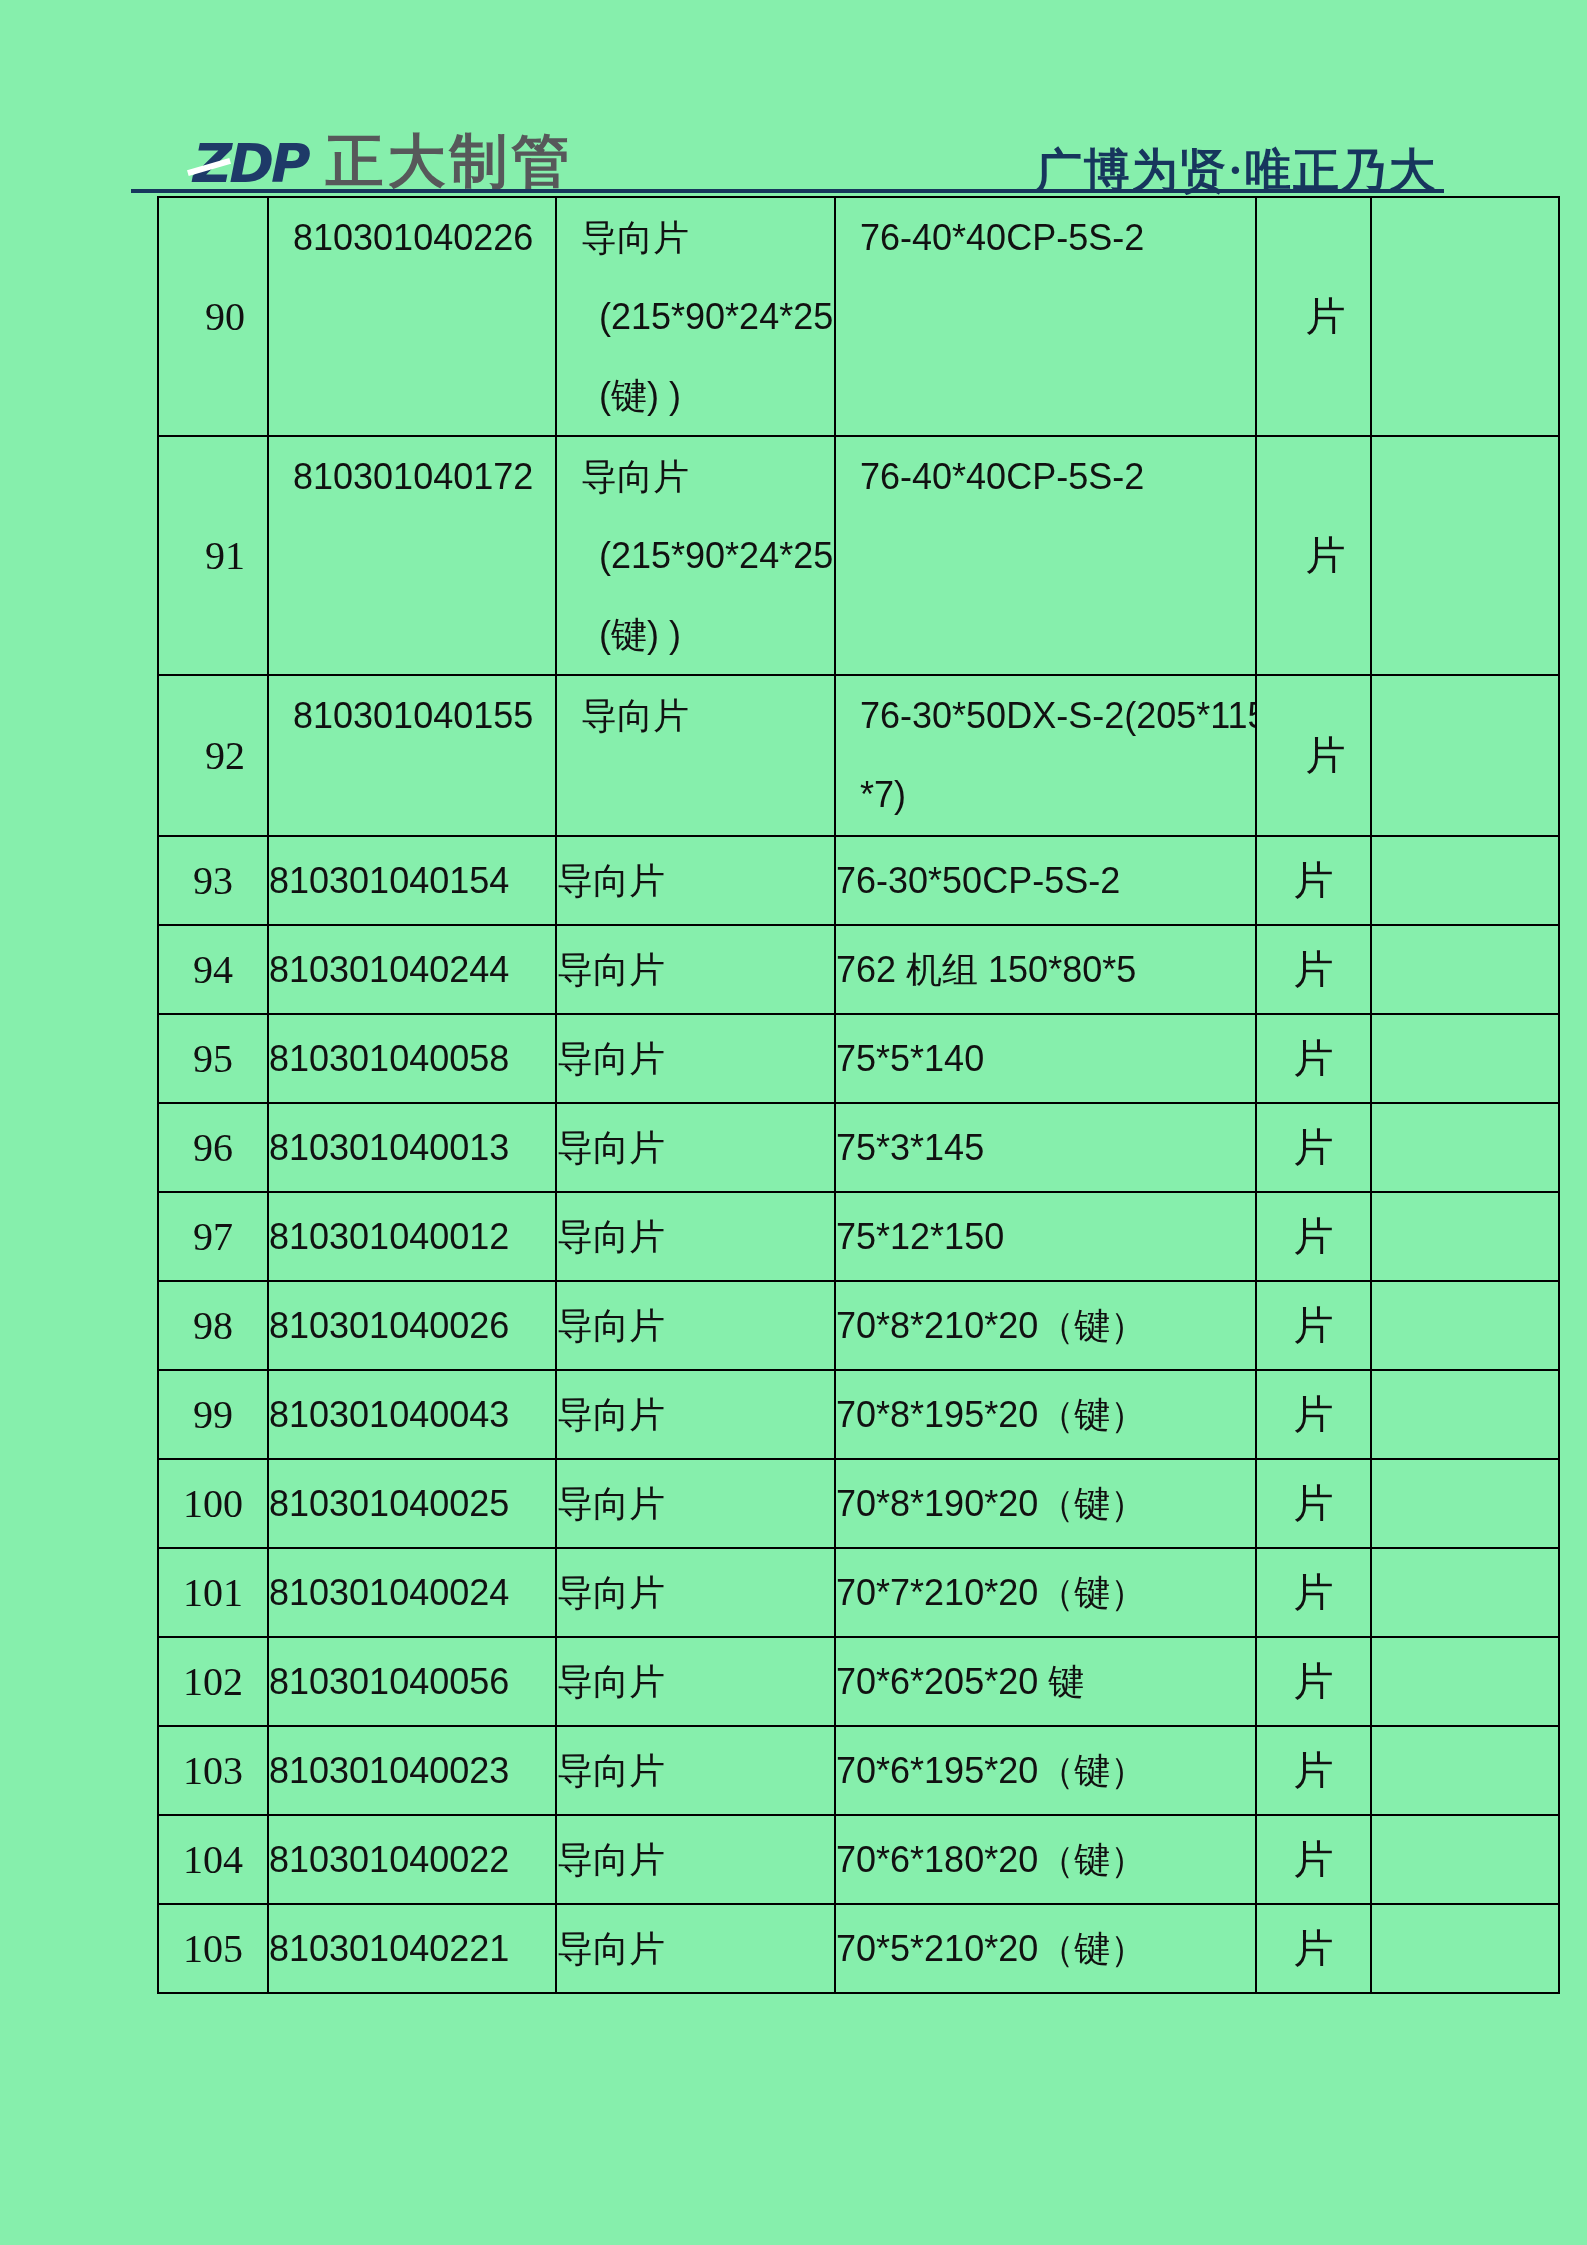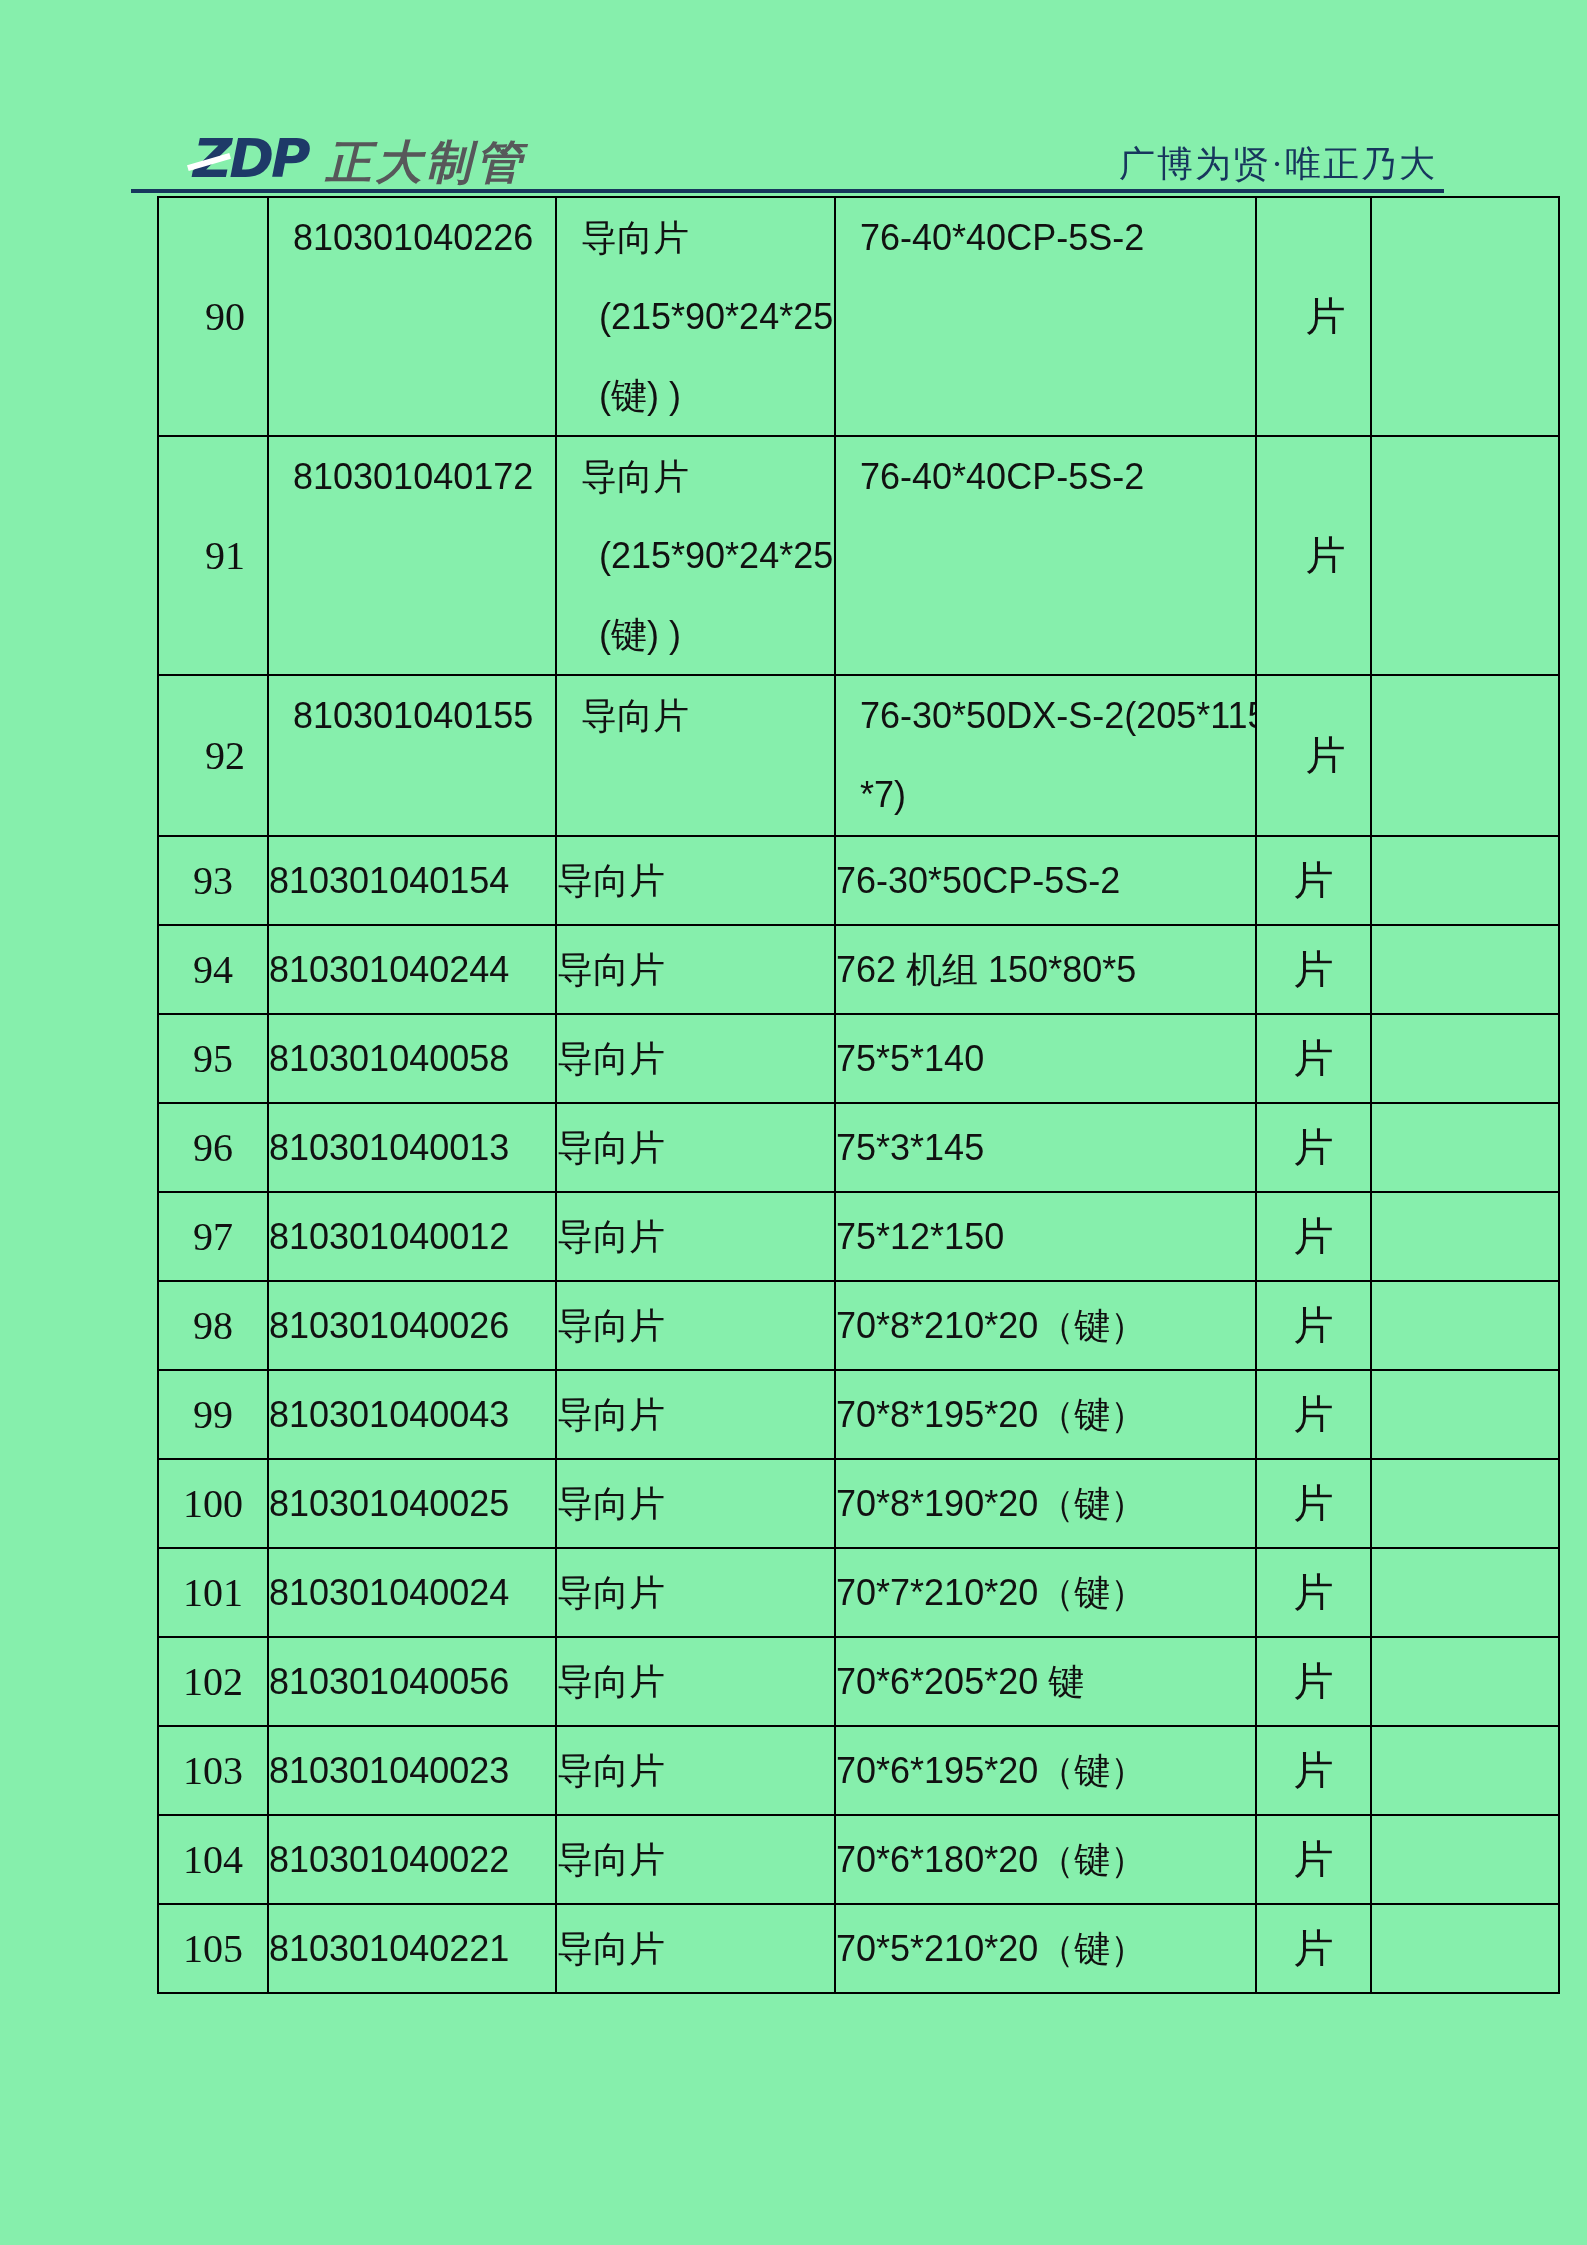--- a/index.html
+++ b/index.html
@@ -30,10 +30,9 @@
     background:#ffffff; transform:rotate(-16deg);
   }
   .company {
-    font-size:46px; font-weight:700; line-height:1;
+    font-size:58px; font-weight:700; line-height:1;
     letter-spacing:4px; margin-left:18px; padding-bottom:1px;
     color:#57585a;
-    font-style:italic;
   }
   .motto {
     position:absolute; top:140px; right:150px;

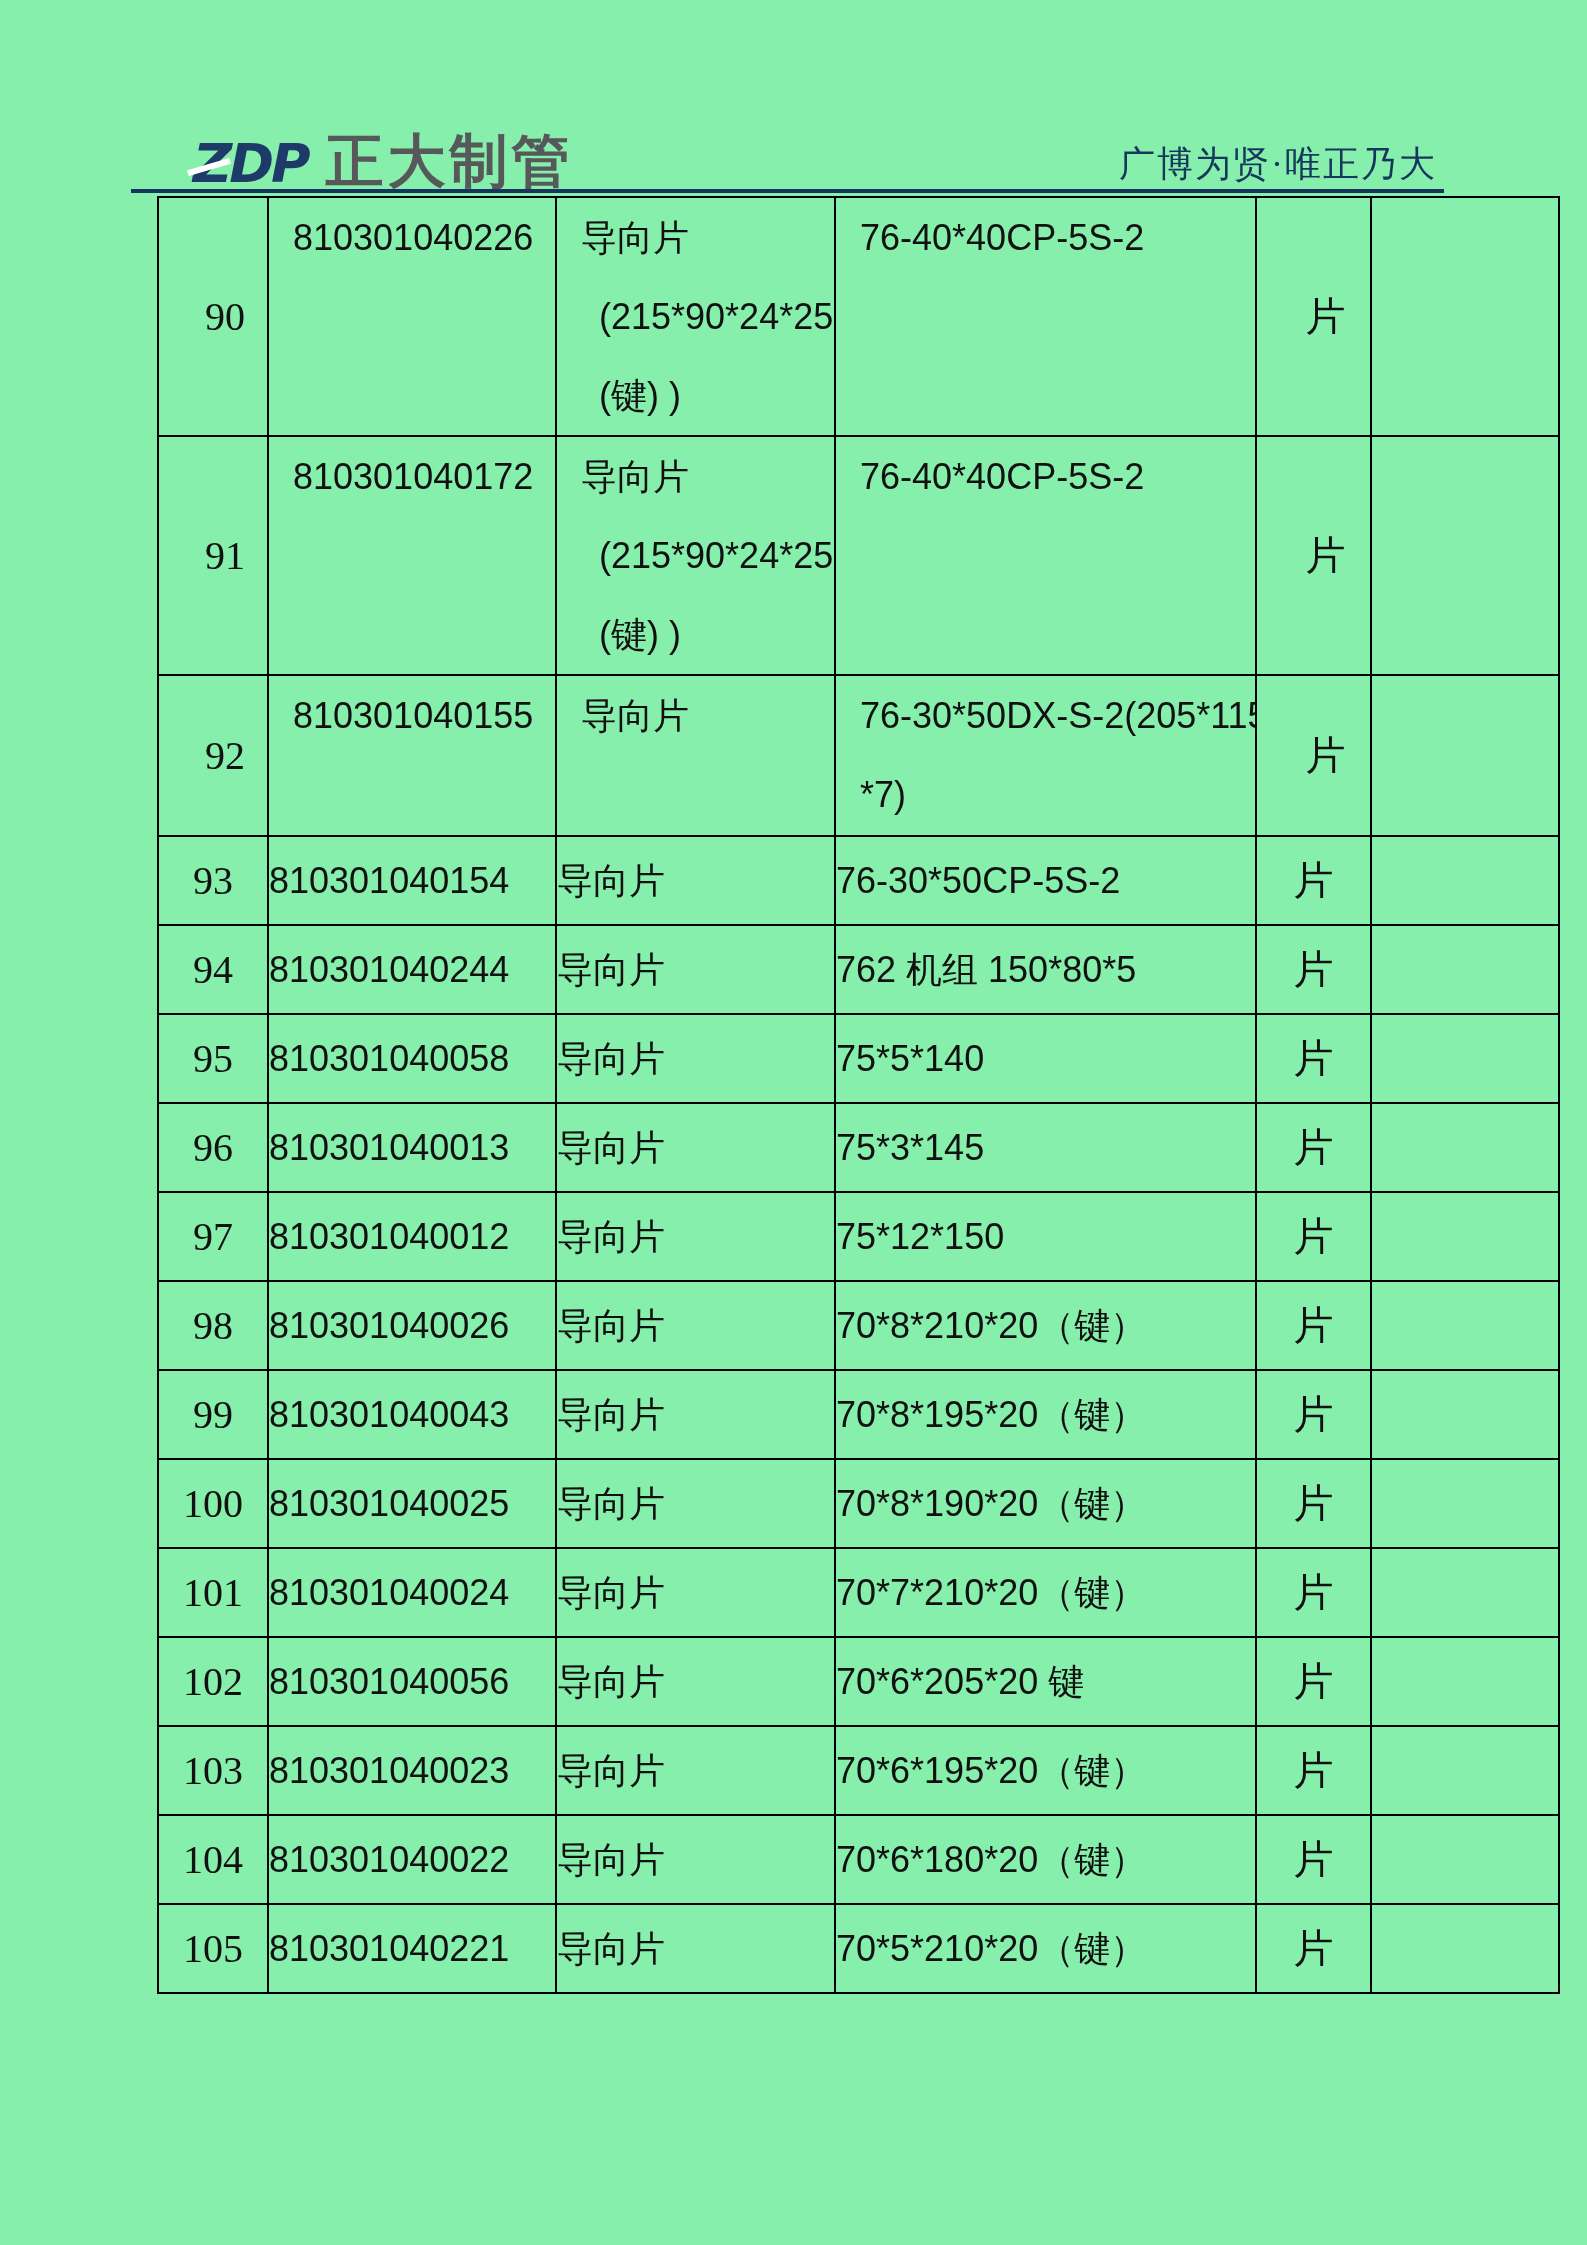--- a/index.html
+++ b/index.html
@@ -37,7 +37,7 @@
   .motto {
     position:absolute; top:140px; right:150px;
     font-family:"Liberation Serif", serif;
-    font-weight:400; font-size:36px; letter-spacing:2px;
+    font-weight:700; font-size:46px; letter-spacing:2px;
     color:#17365d; white-space:nowrap;
   }
   .header-rule {

